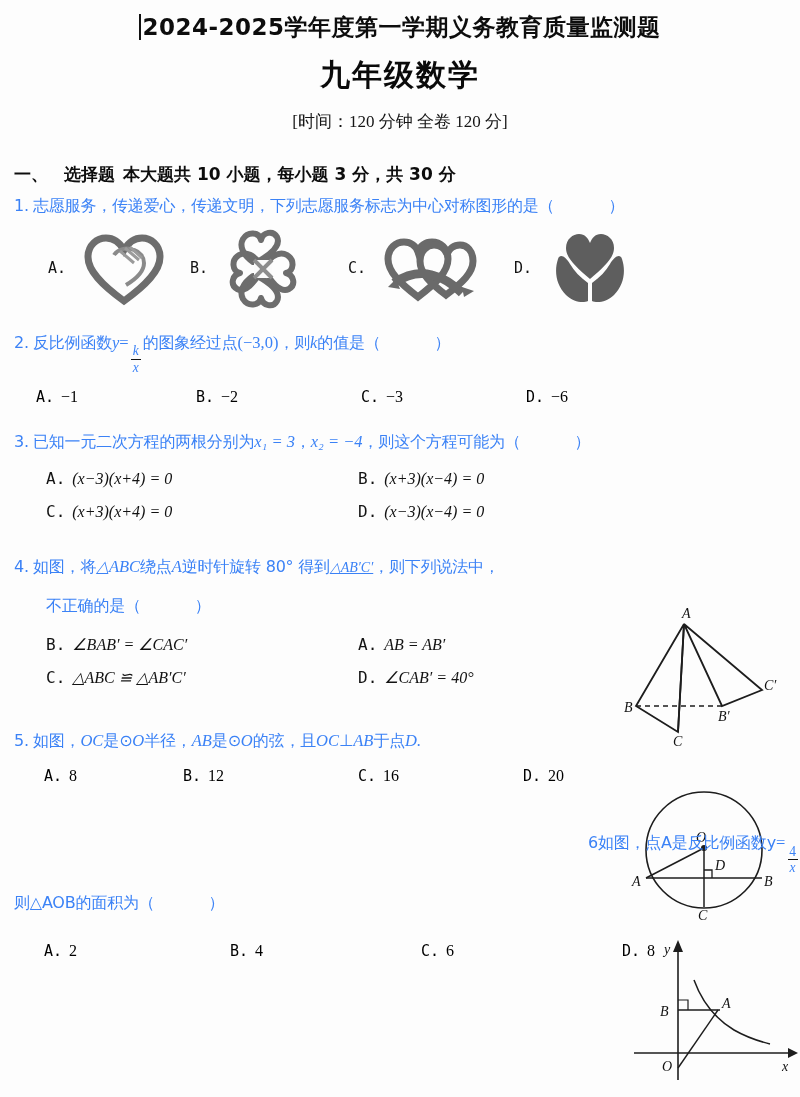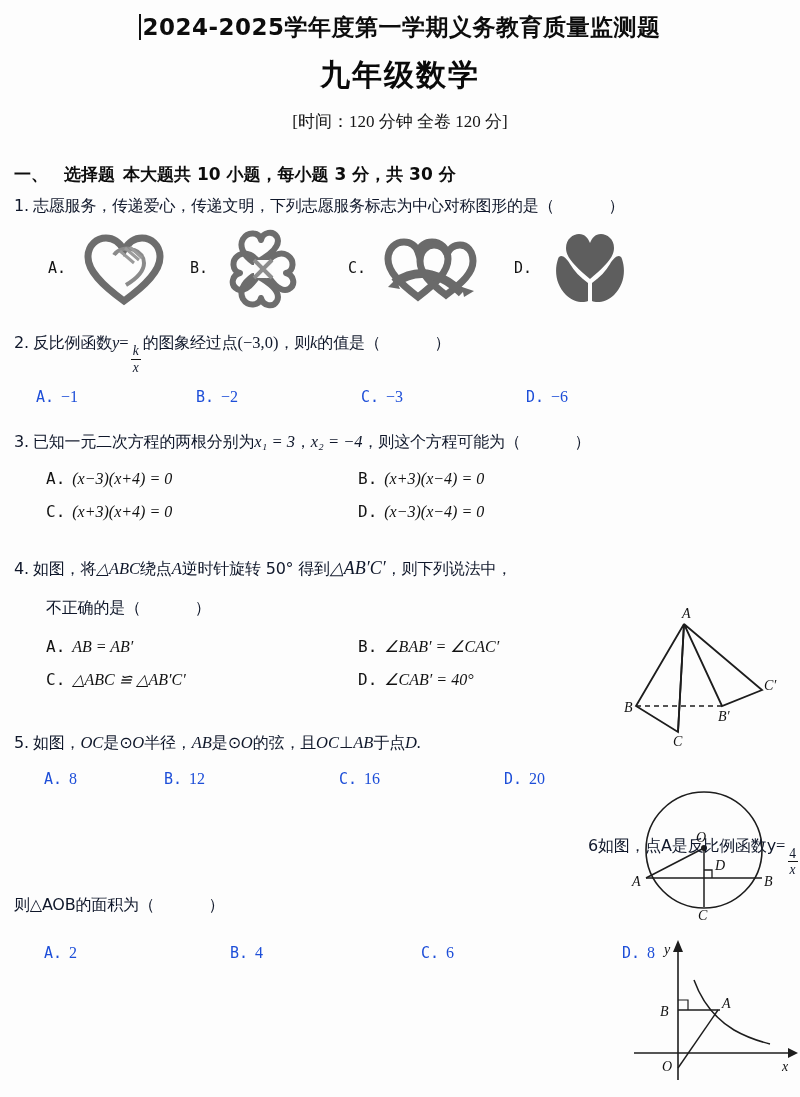--- a/index.html
+++ b/index.html
@@ -74,7 +74,7 @@
     margin: 8px 0 0 14px;
     font-size: 16.5px;
     line-height: 1.5;
-    color: #0f172a;
+    color: #3b82f6;
   }
   .q-stem {
     font-family: "DejaVu Sans", "Liberation Sans", sans-serif;

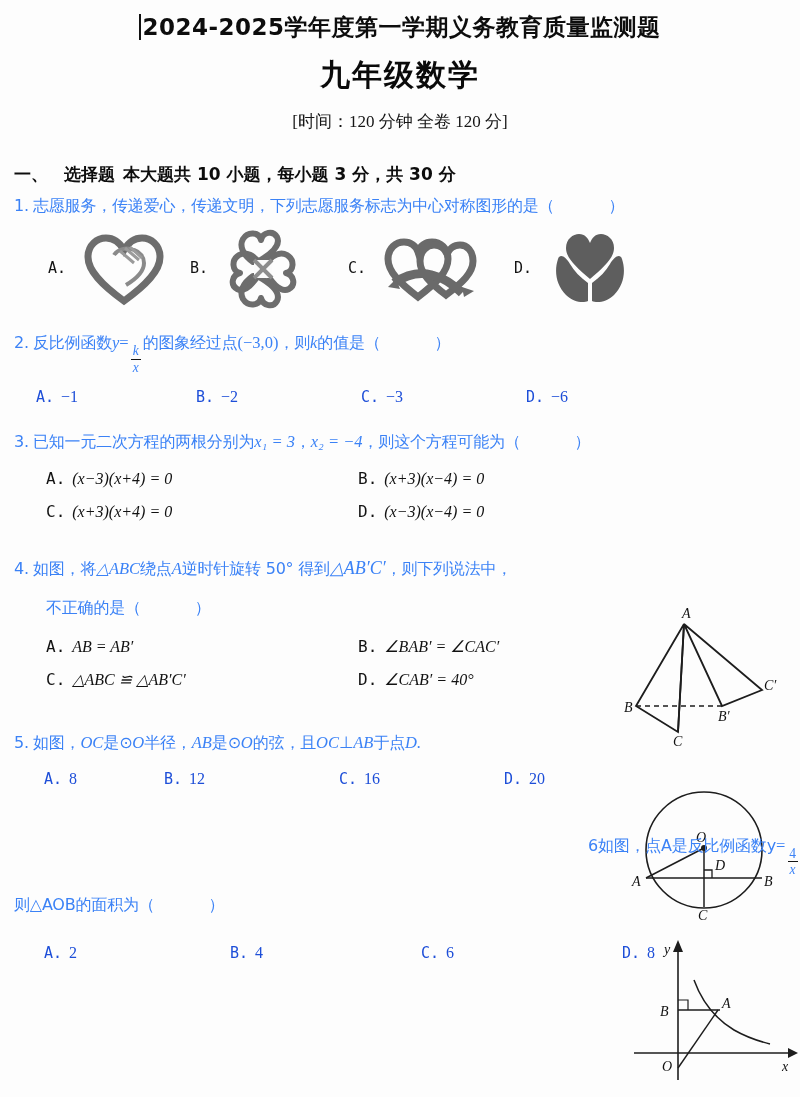--- a/index.html
+++ b/index.html
@@ -104,7 +104,7 @@
     font-family: "DejaVu Sans Mono", "Liberation Mono", monospace;
     font-size: 15px;
     display: flex;
-    color: #1d4ed8;
+    color: #000000;
   }
   .opts .opt { display: inline-block; }
   .opt-lab {

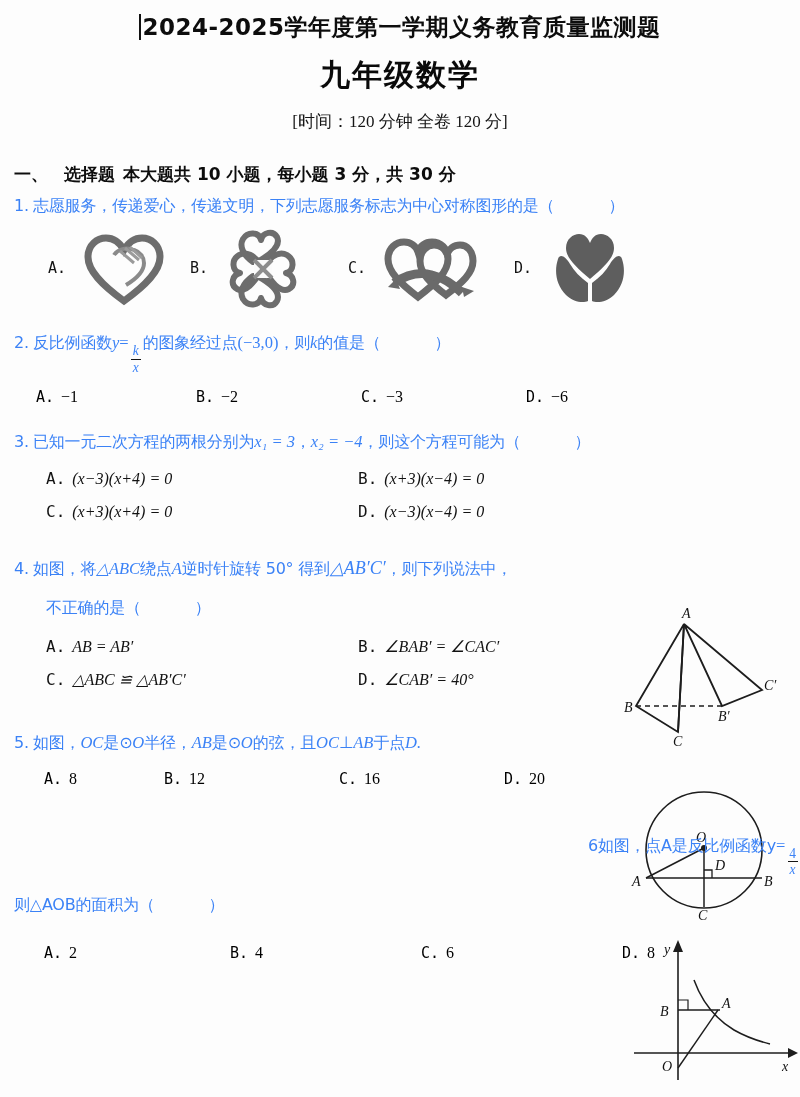--- a/index.html
+++ b/index.html
@@ -219,7 +219,7 @@
 
   <div class="q" style="margin-top:34px;">
     <span class="q-stem">4.</span>
-    <span class="q-stem">如图，将</span><span class="mi">△ABC</span><span class="q-stem">绕点</span><span class="mi">A</span><span class="q-stem">逆时针旋转 50° 得到</span><span class="mi" style="font-size:18px;">△AB′C′</span><span class="q-stem">，则下列说法中，</span>
+    <span class="q-stem">如图，将</span><span class="mi">△ABC</span><span class="q-stem">绕点</span><span class="mi">A</span><span class="q-stem">逆时针旋转 80° 得到</span><span class="mi" style="font-size:18px;">△AB′C′</span><span class="q-stem">，则下列说法中，</span>
   </div>
   <div class="q" style="margin-top:14px;margin-left:46px;">
     <span class="q-stem">不正确的是（</span><span class="blank"></span><span class="q-stem">）</span>

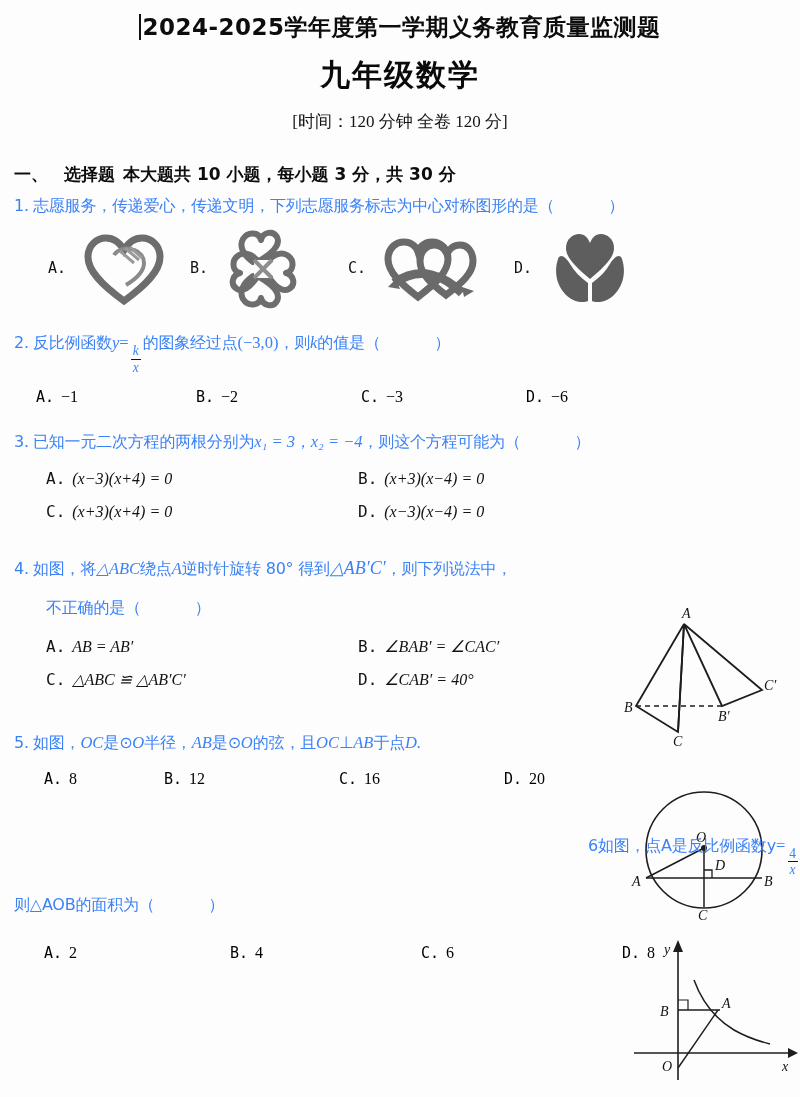--- a/index.html
+++ b/index.html
@@ -219,7 +219,7 @@
 
   <div class="q" style="margin-top:34px;">
     <span class="q-stem">4.</span>
-    <span class="q-stem">如图，将</span><span class="mi">△ABC</span><span class="q-stem">绕点</span><span class="mi">A</span><span class="q-stem">逆时针旋转 80° 得到</span><span class="mi" style="font-size:18px;">△AB′C′</span><span class="q-stem">，则下列说法中，</span>
+    <span class="q-stem">如图，将</span><span class="mi">△ABC</span><span class="q-stem">绕点</span><span class="mi">A</span><span class="q-stem">逆时针旋转 80° 得到</span><span class="mi" style="font-size:14px;text-decoration:underline;">△AB′C′</span><span class="q-stem">，则下列说法中，</span>
   </div>
   <div class="q" style="margin-top:14px;margin-left:46px;">
     <span class="q-stem">不正确的是（</span><span class="blank"></span><span class="q-stem">）</span>

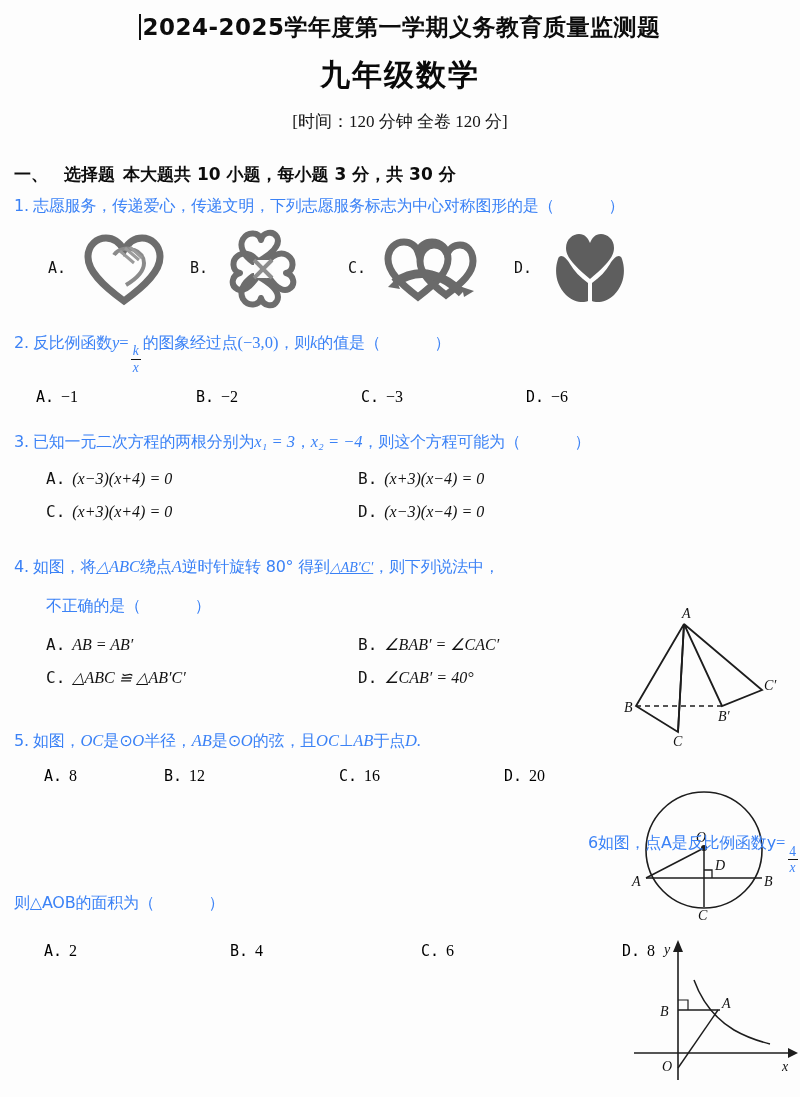--- a/index.html
+++ b/index.html
@@ -225,8 +225,8 @@
     <span class="q-stem">不正确的是（</span><span class="blank"></span><span class="q-stem">）</span>
   </div>
   <div class="row2" style="margin-top:16px;">
+    <span class="opt"><span class="opt-lab">B.</span><span class="opt-val mi">∠BAB′ = ∠CAC′</span></span>
     <span class="opt"><span class="opt-lab">A.</span><span class="opt-val mi">AB = AB′</span></span>
-    <span class="opt"><span class="opt-lab">B.</span><span class="opt-val mi">∠BAB′ = ∠CAC′</span></span>
   </div>
   <div class="row2">
     <span class="opt"><span class="opt-lab">C.</span><span class="opt-val mi">△ABC ≌ △AB′C′</span></span>

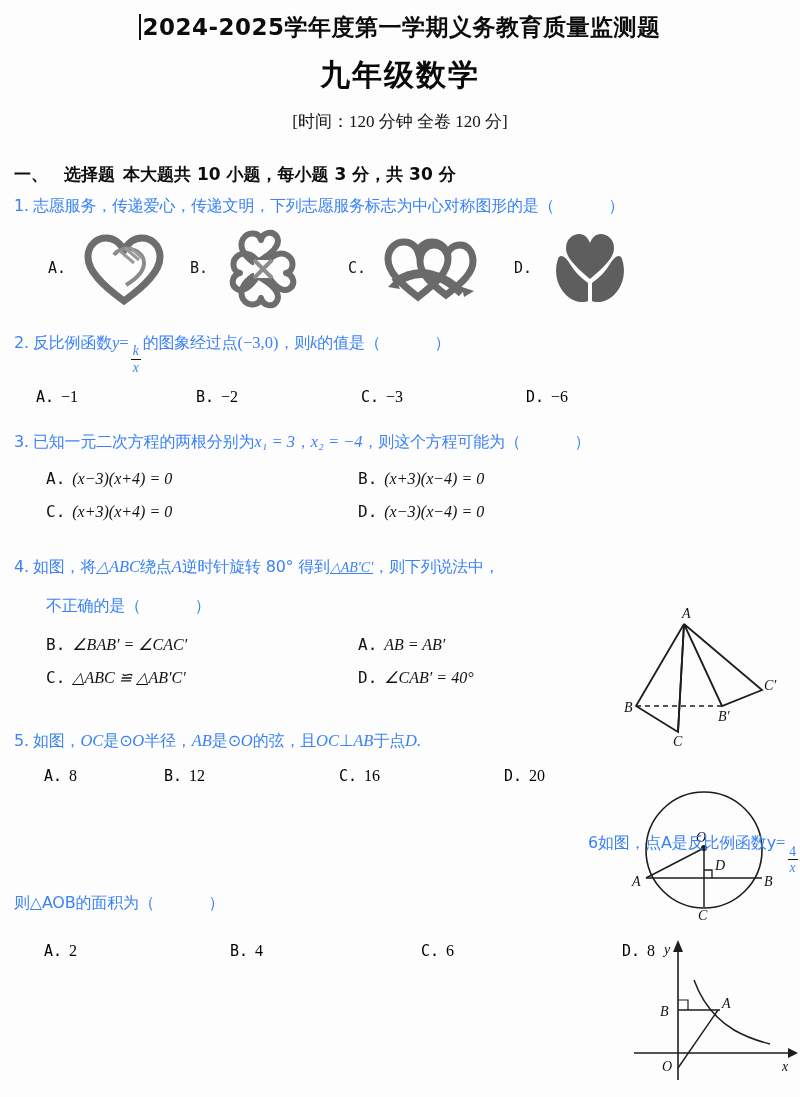--- a/index.html
+++ b/index.html
@@ -257,7 +257,7 @@
   </div>
   <div class="opts" style="margin-left:44px;">
     <span class="opt" style="width:120px;"><span class="opt-lab">A.</span><span class="opt-val">8</span></span>
-    <span class="opt" style="width:175px;"><span class="opt-lab">B.</span><span class="opt-val">12</span></span>
+    <span class="opt" style="width:175px;margin-left:19px;"><span class="opt-lab">B.</span><span class="opt-val">12</span></span>
     <span class="opt" style="width:165px;"><span class="opt-lab">C.</span><span class="opt-val">16</span></span>
     <span class="opt"><span class="opt-lab">D.</span><span class="opt-val">20</span></span>
   </div>

